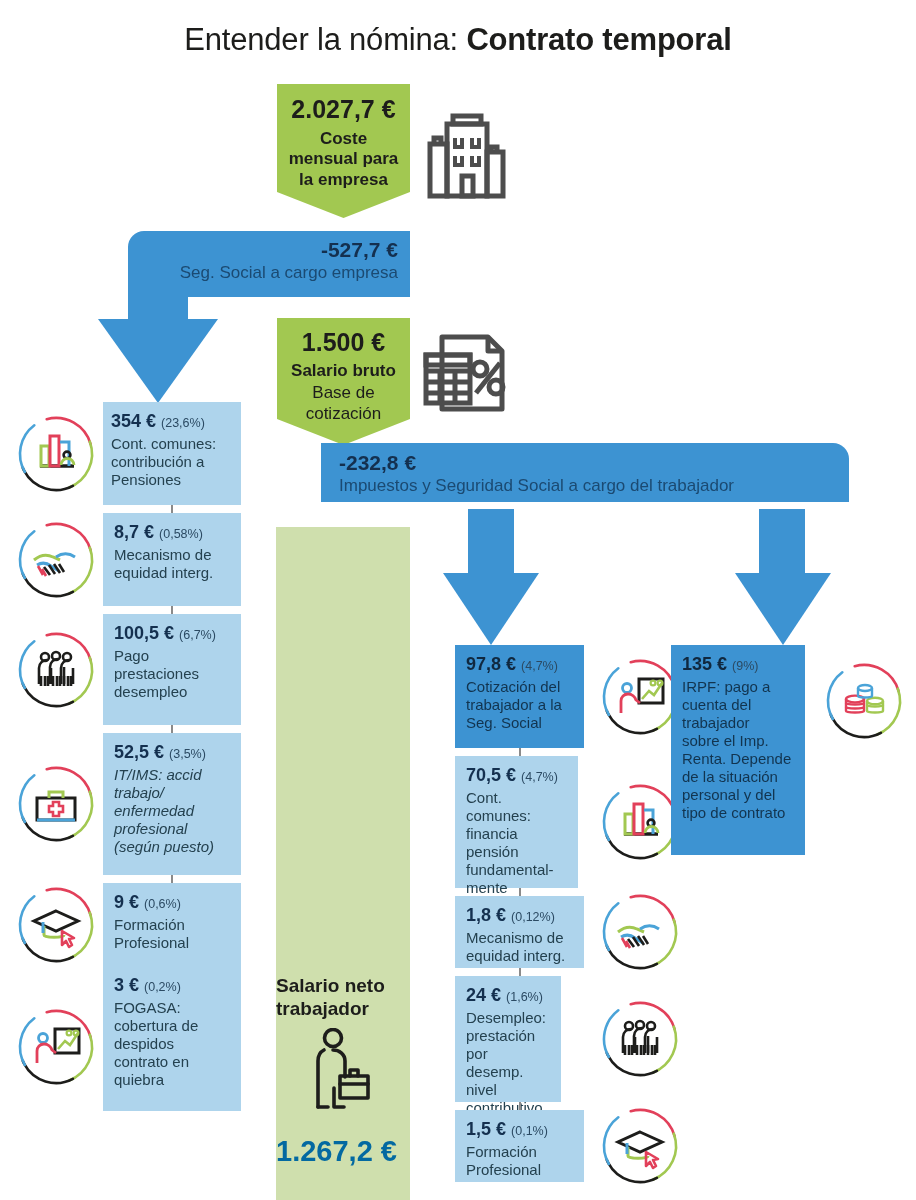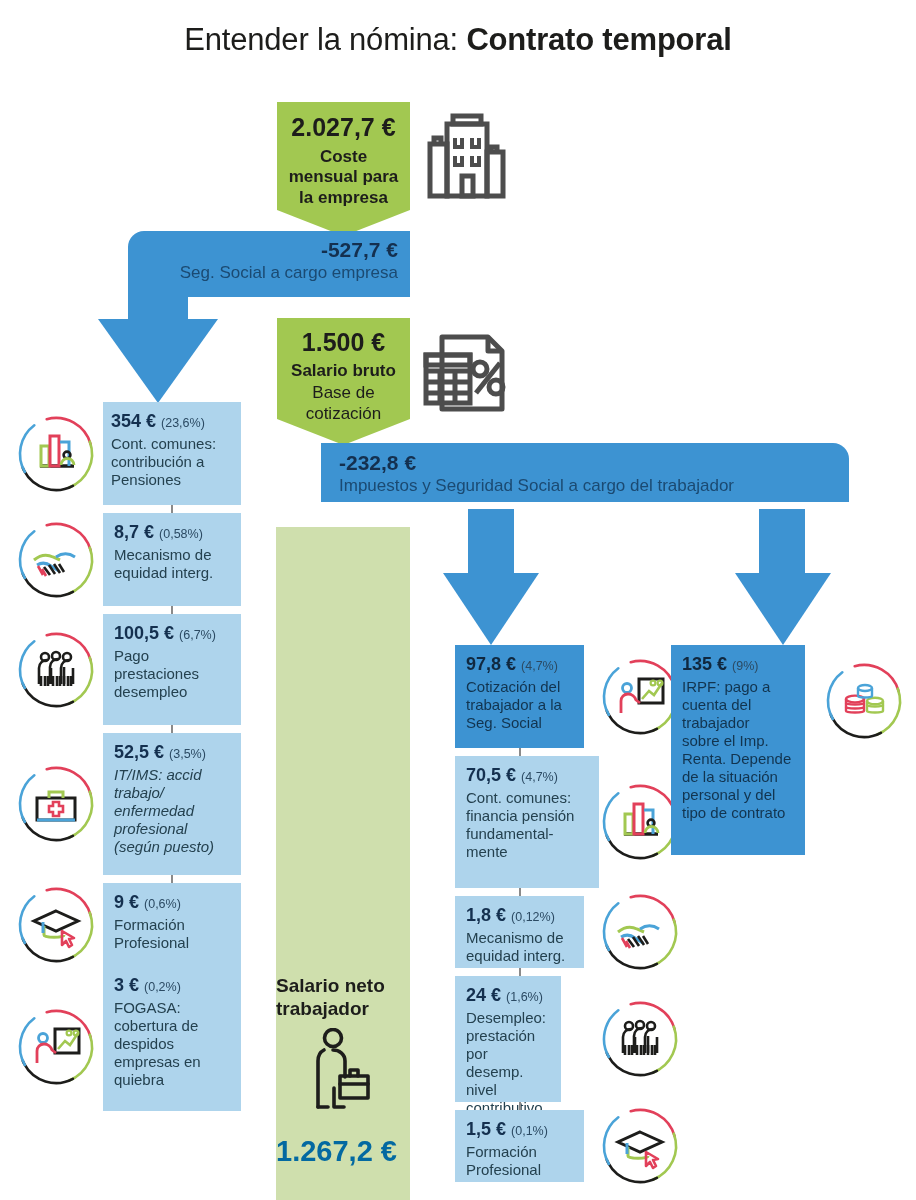--- a/index.html
+++ b/index.html
@@ -120,7 +120,7 @@
     <span>Entender la nómina: </span><span class="bold">Contrato temporal</span>
   </div>
 
-  <div class="green-pennant" style="left:277px;top:102px;width:133px;height:108px;padding-top:11px;">
+  <div class="green-pennant" style="left:277px;top:84px;width:133px;height:108px;padding-top:11px;">
     <div class="amt-big">2.027,7 €</div>
     <div class="lbl-bold" style="margin-top:6px;white-space:pre-line;">Coste
 mensual para

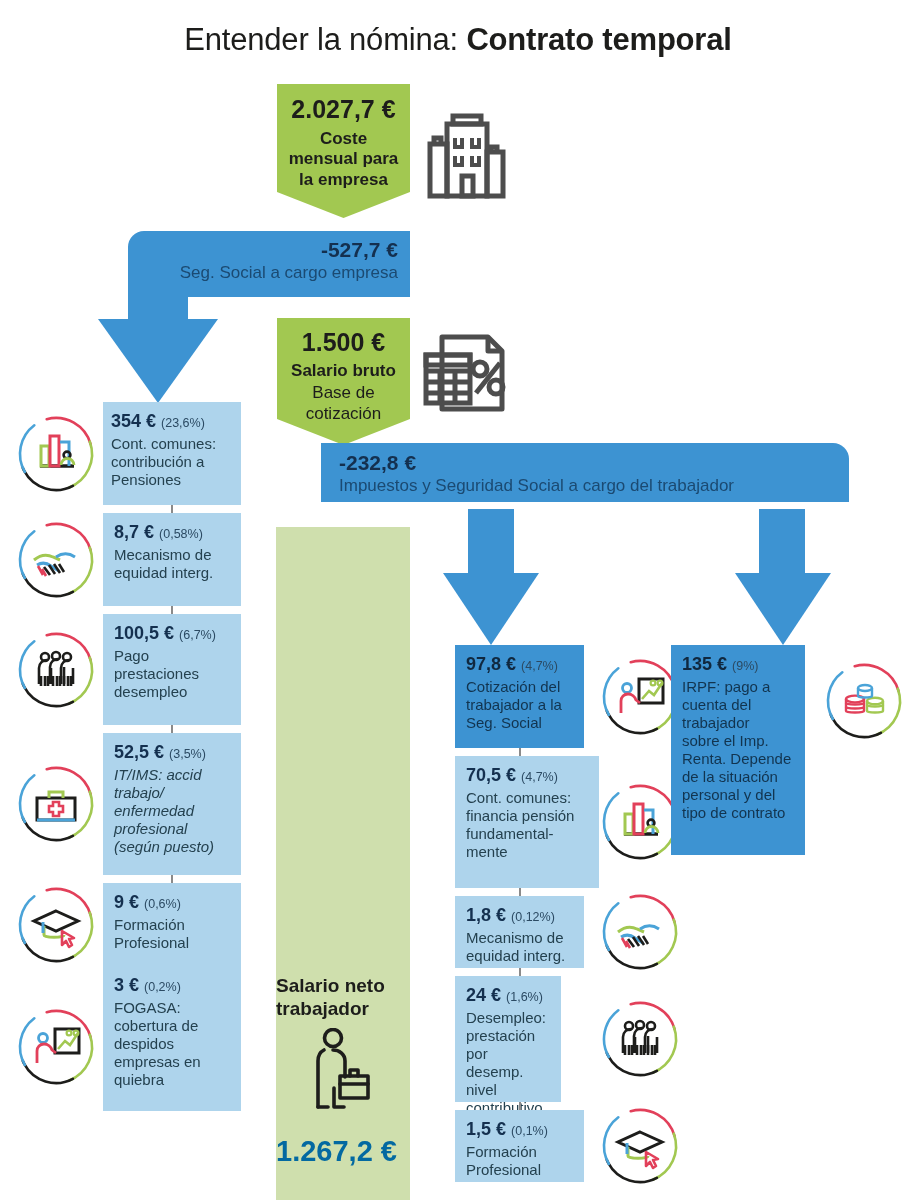--- a/index.html
+++ b/index.html
@@ -377,7 +377,7 @@
       </svg>
     </div>
     <div class="connector" style="left: 518.5px; top: 748px; height: 8px;"></div>
-    <div class="card" style="left: 455px; top: 756px; width: 144px; height: 132px;">
+    <div class="card" style="left: 455px; top: 756px; width: 123px; height: 132px;">
       <div><span class="amt">70,5 €</span><span class="pct">(4,7%)</span></div>
       <div class="desc" style="white-space: pre-line;">Cont. comunes:
 financia pensión

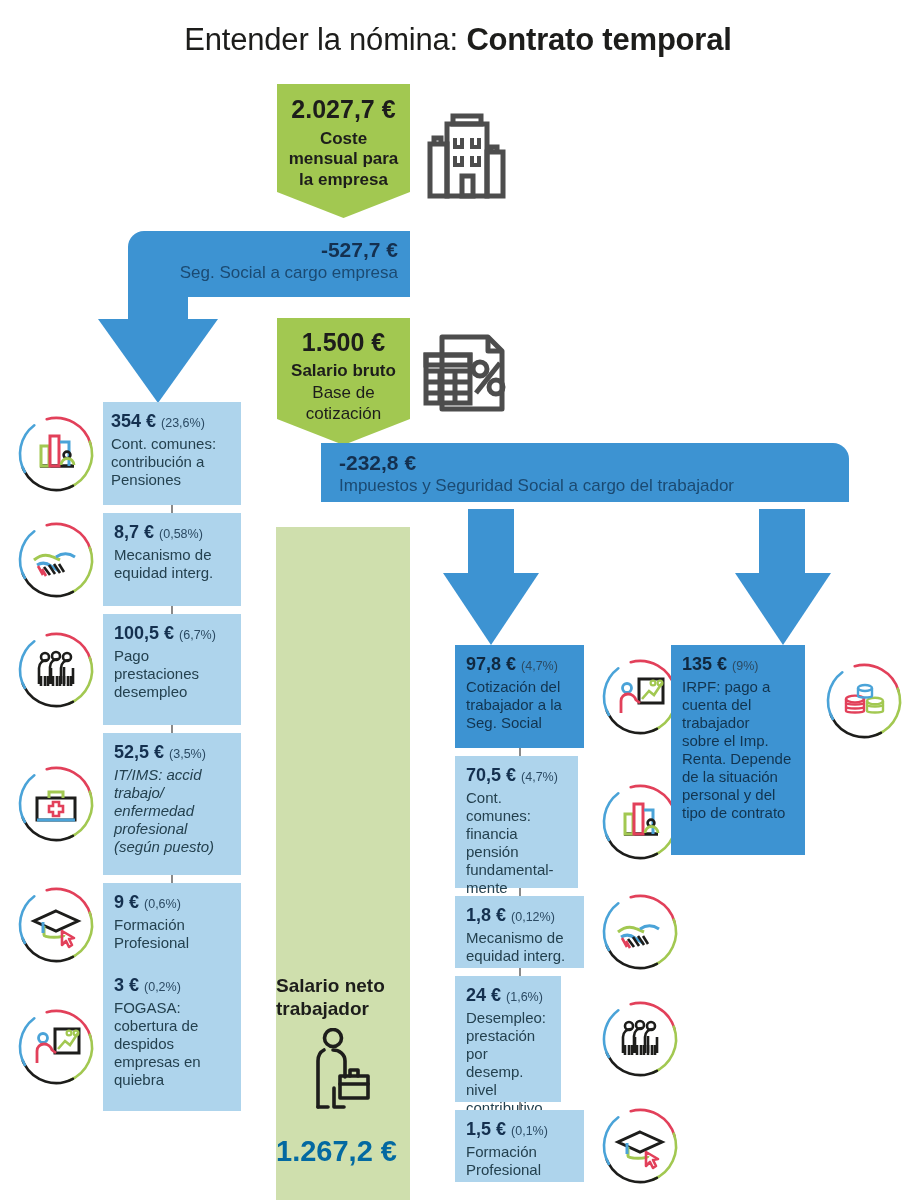--- a/index.html
+++ b/index.html
@@ -339,7 +339,7 @@
       <div class="desc" style="white-space: pre-line;">FOGASA:
 cobertura de
 despidos
-empresas en
+contrato en
 quiebra</div>
     </div>
     <div class="circ-icon" style="left: 12px; top: 1002.5px;">

